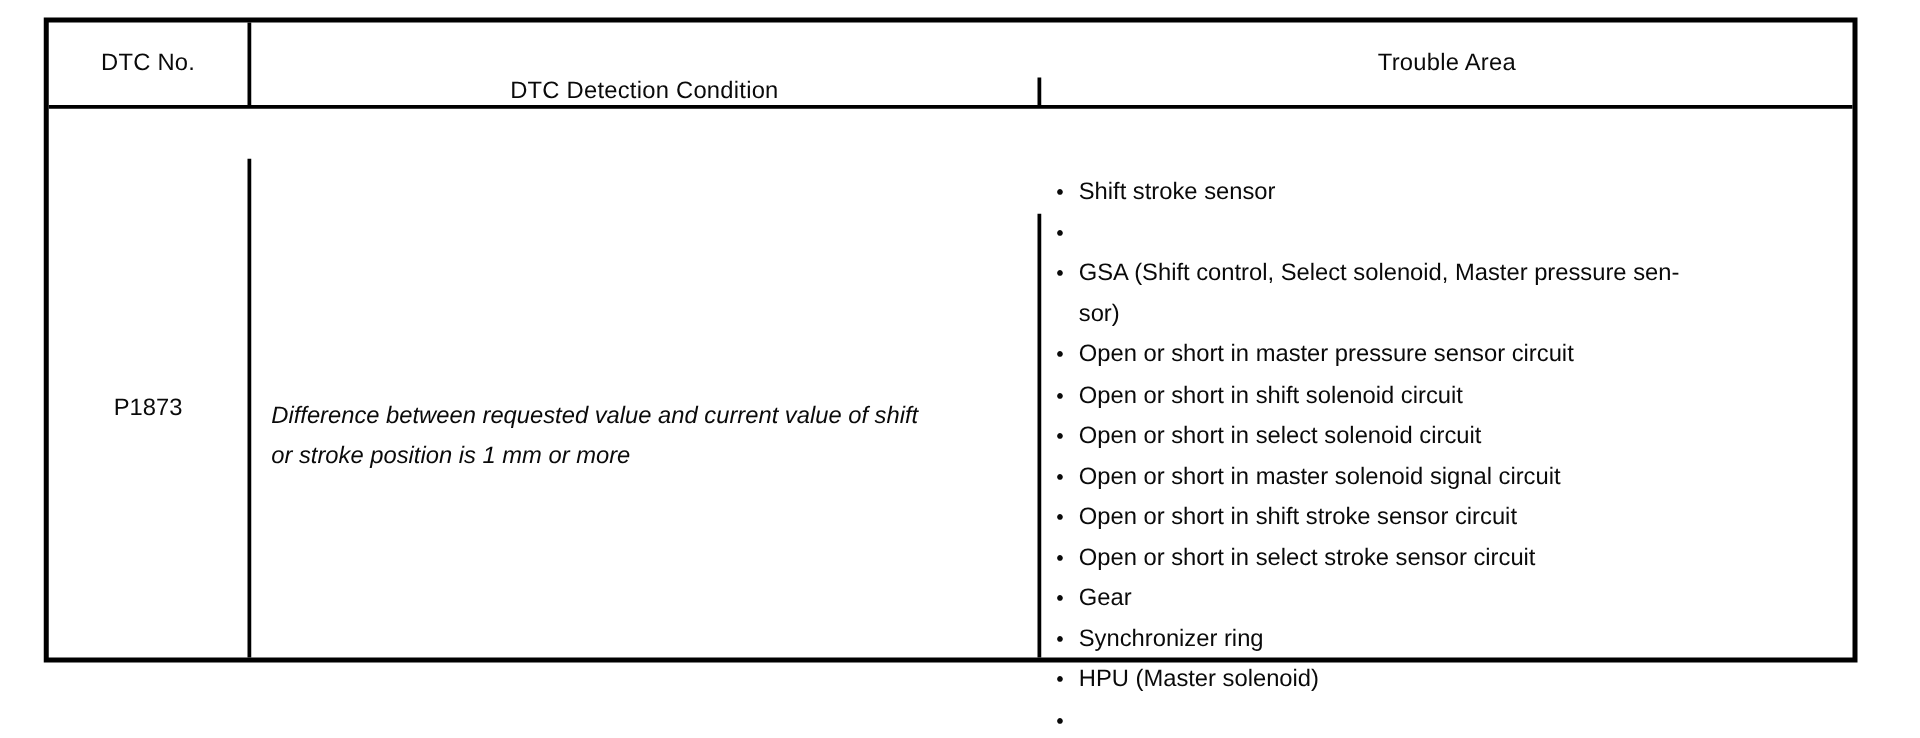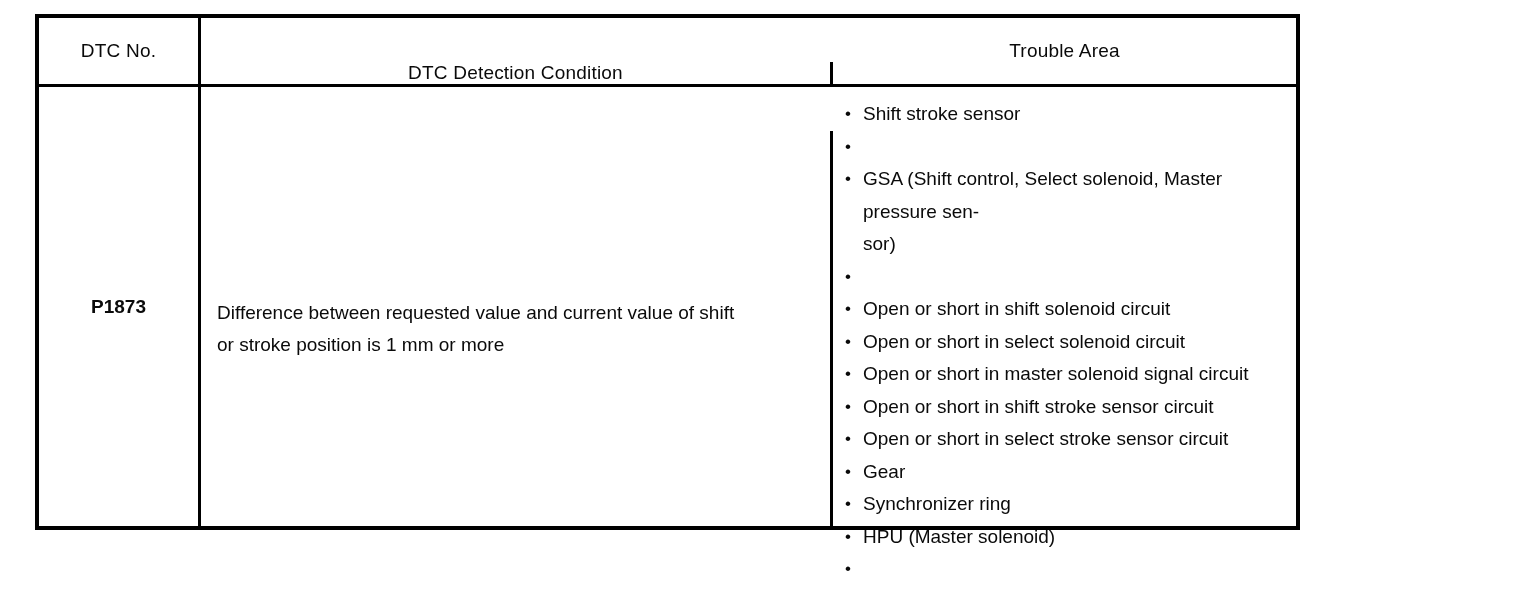--- a/index.html
+++ b/index.html
@@ -19,13 +19,14 @@
     position: absolute;
     left: 35px;
     top: 14px;
-    width: 1265px;
+    width: 1451px;
     height: 516px;
     box-sizing: border-box;
     border: 4px solid #000;
     display: flex;
     flex-direction: column;
     background: #fff;
+    gap: 40px;
   }
   .header-row {
     display: flex;

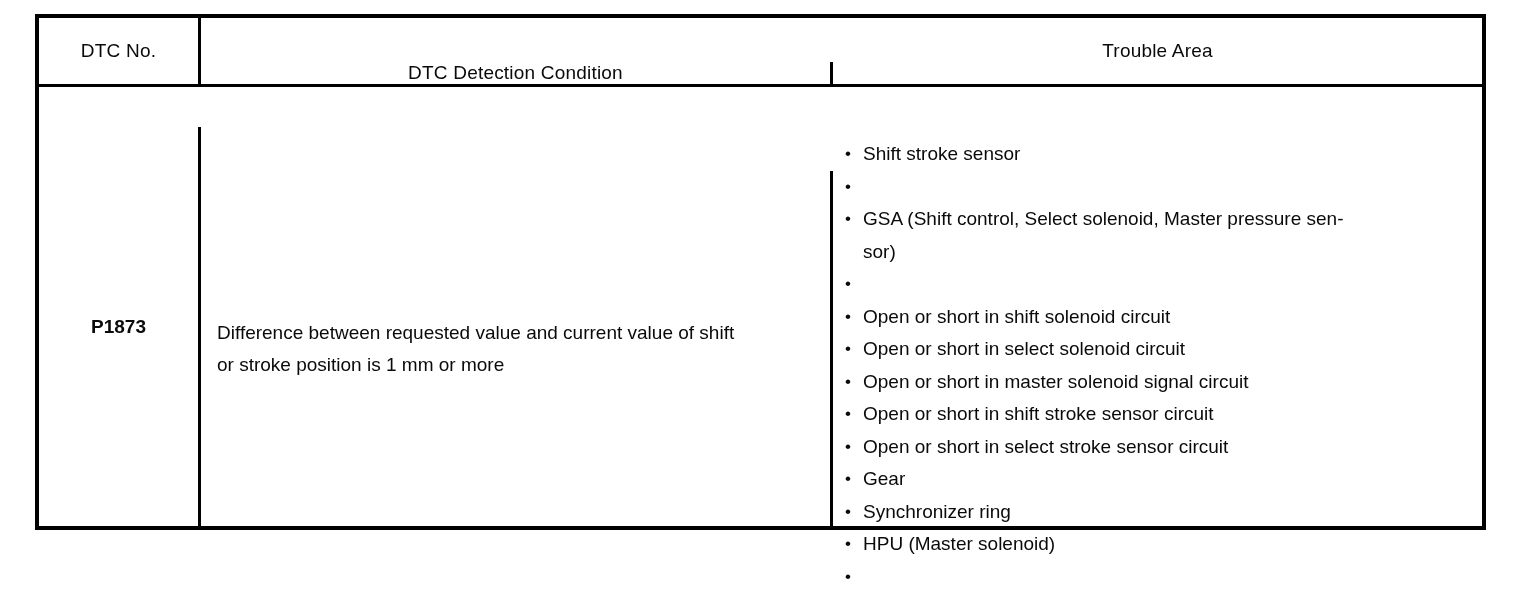--- a/index.html
+++ b/index.html
@@ -142,6 +142,7 @@
         </li>
         <li>
           <span class="bullet">•</span>
+          <span class="item-text">Open or short in master pressure sensor circuit</span>
         </li>
         <li>
           <span class="bullet">•</span>

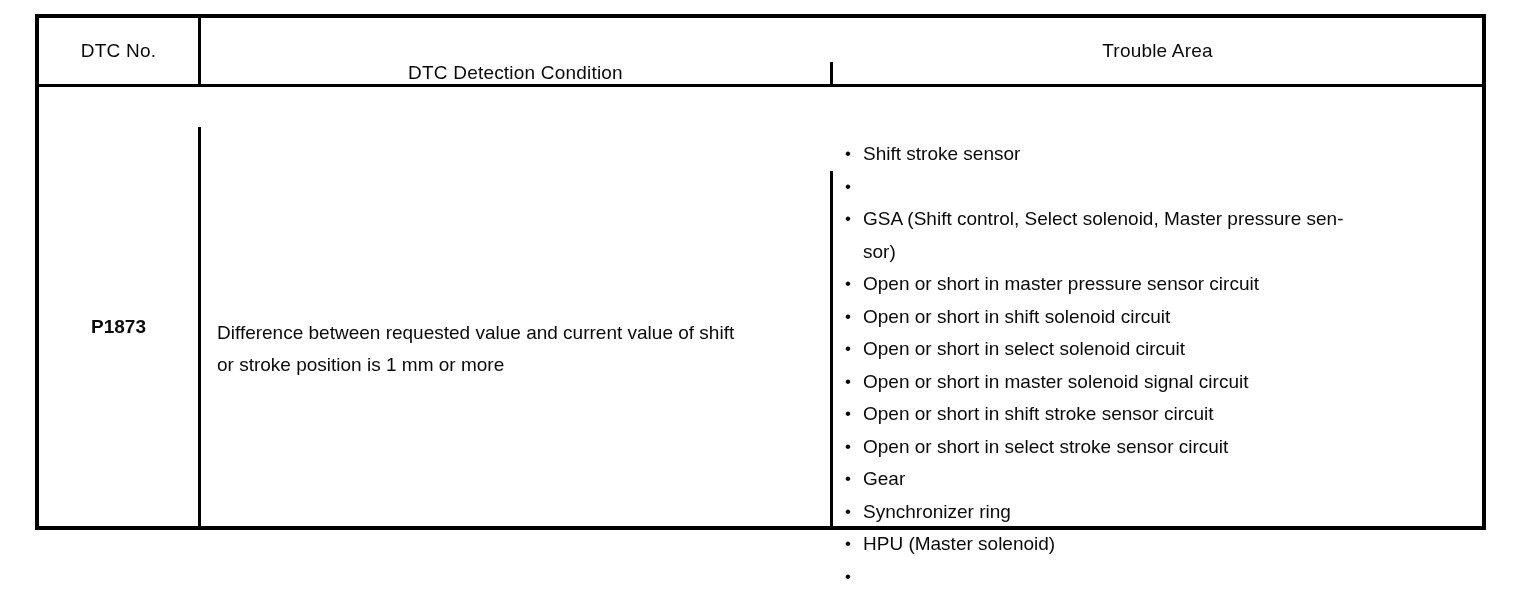--- a/index.html
+++ b/index.html
@@ -65,7 +65,6 @@
     align-items: center;
     justify-content: center;
     font-size: 19px;
-    font-weight: bold;
   }
   .cell-cond {
     display: flex;

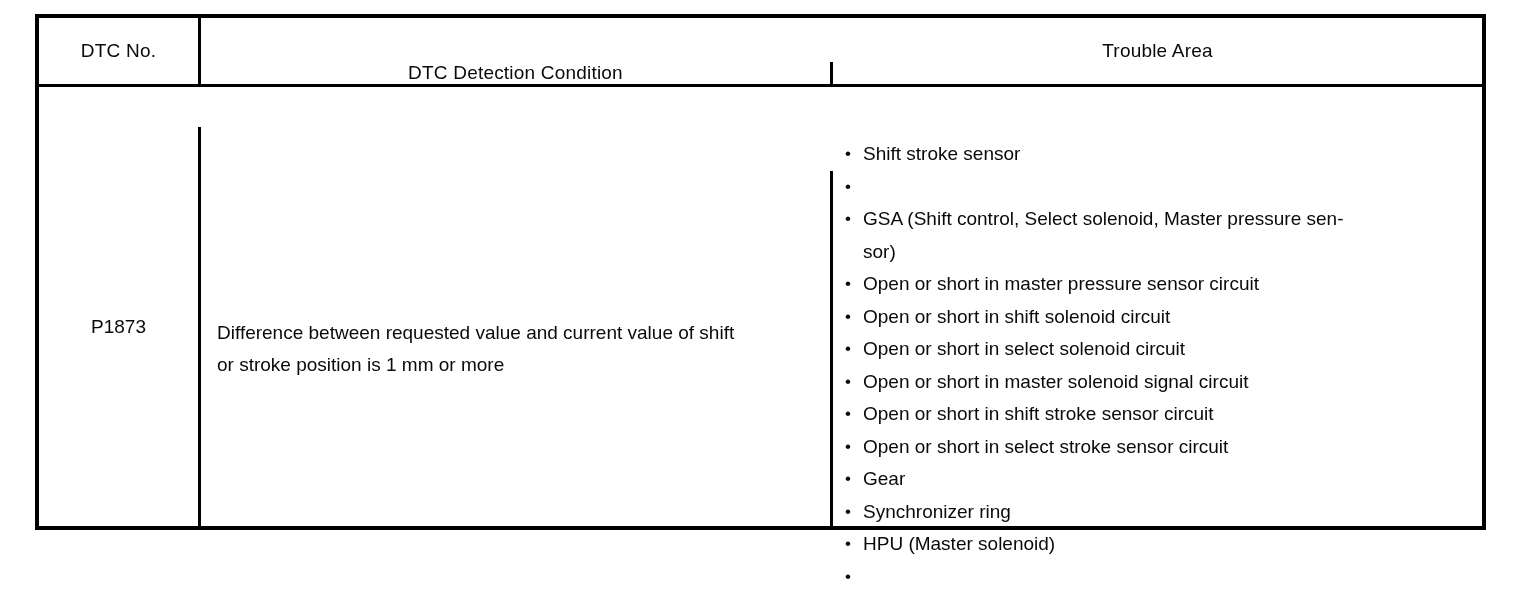--- a/index.html
+++ b/index.html
@@ -75,6 +75,7 @@
   }
   .cond-text {
     white-space: pre-line;
+    font-style: italic;
   }
   .cell-trouble {
     padding: 11px 8px 0 12px;

